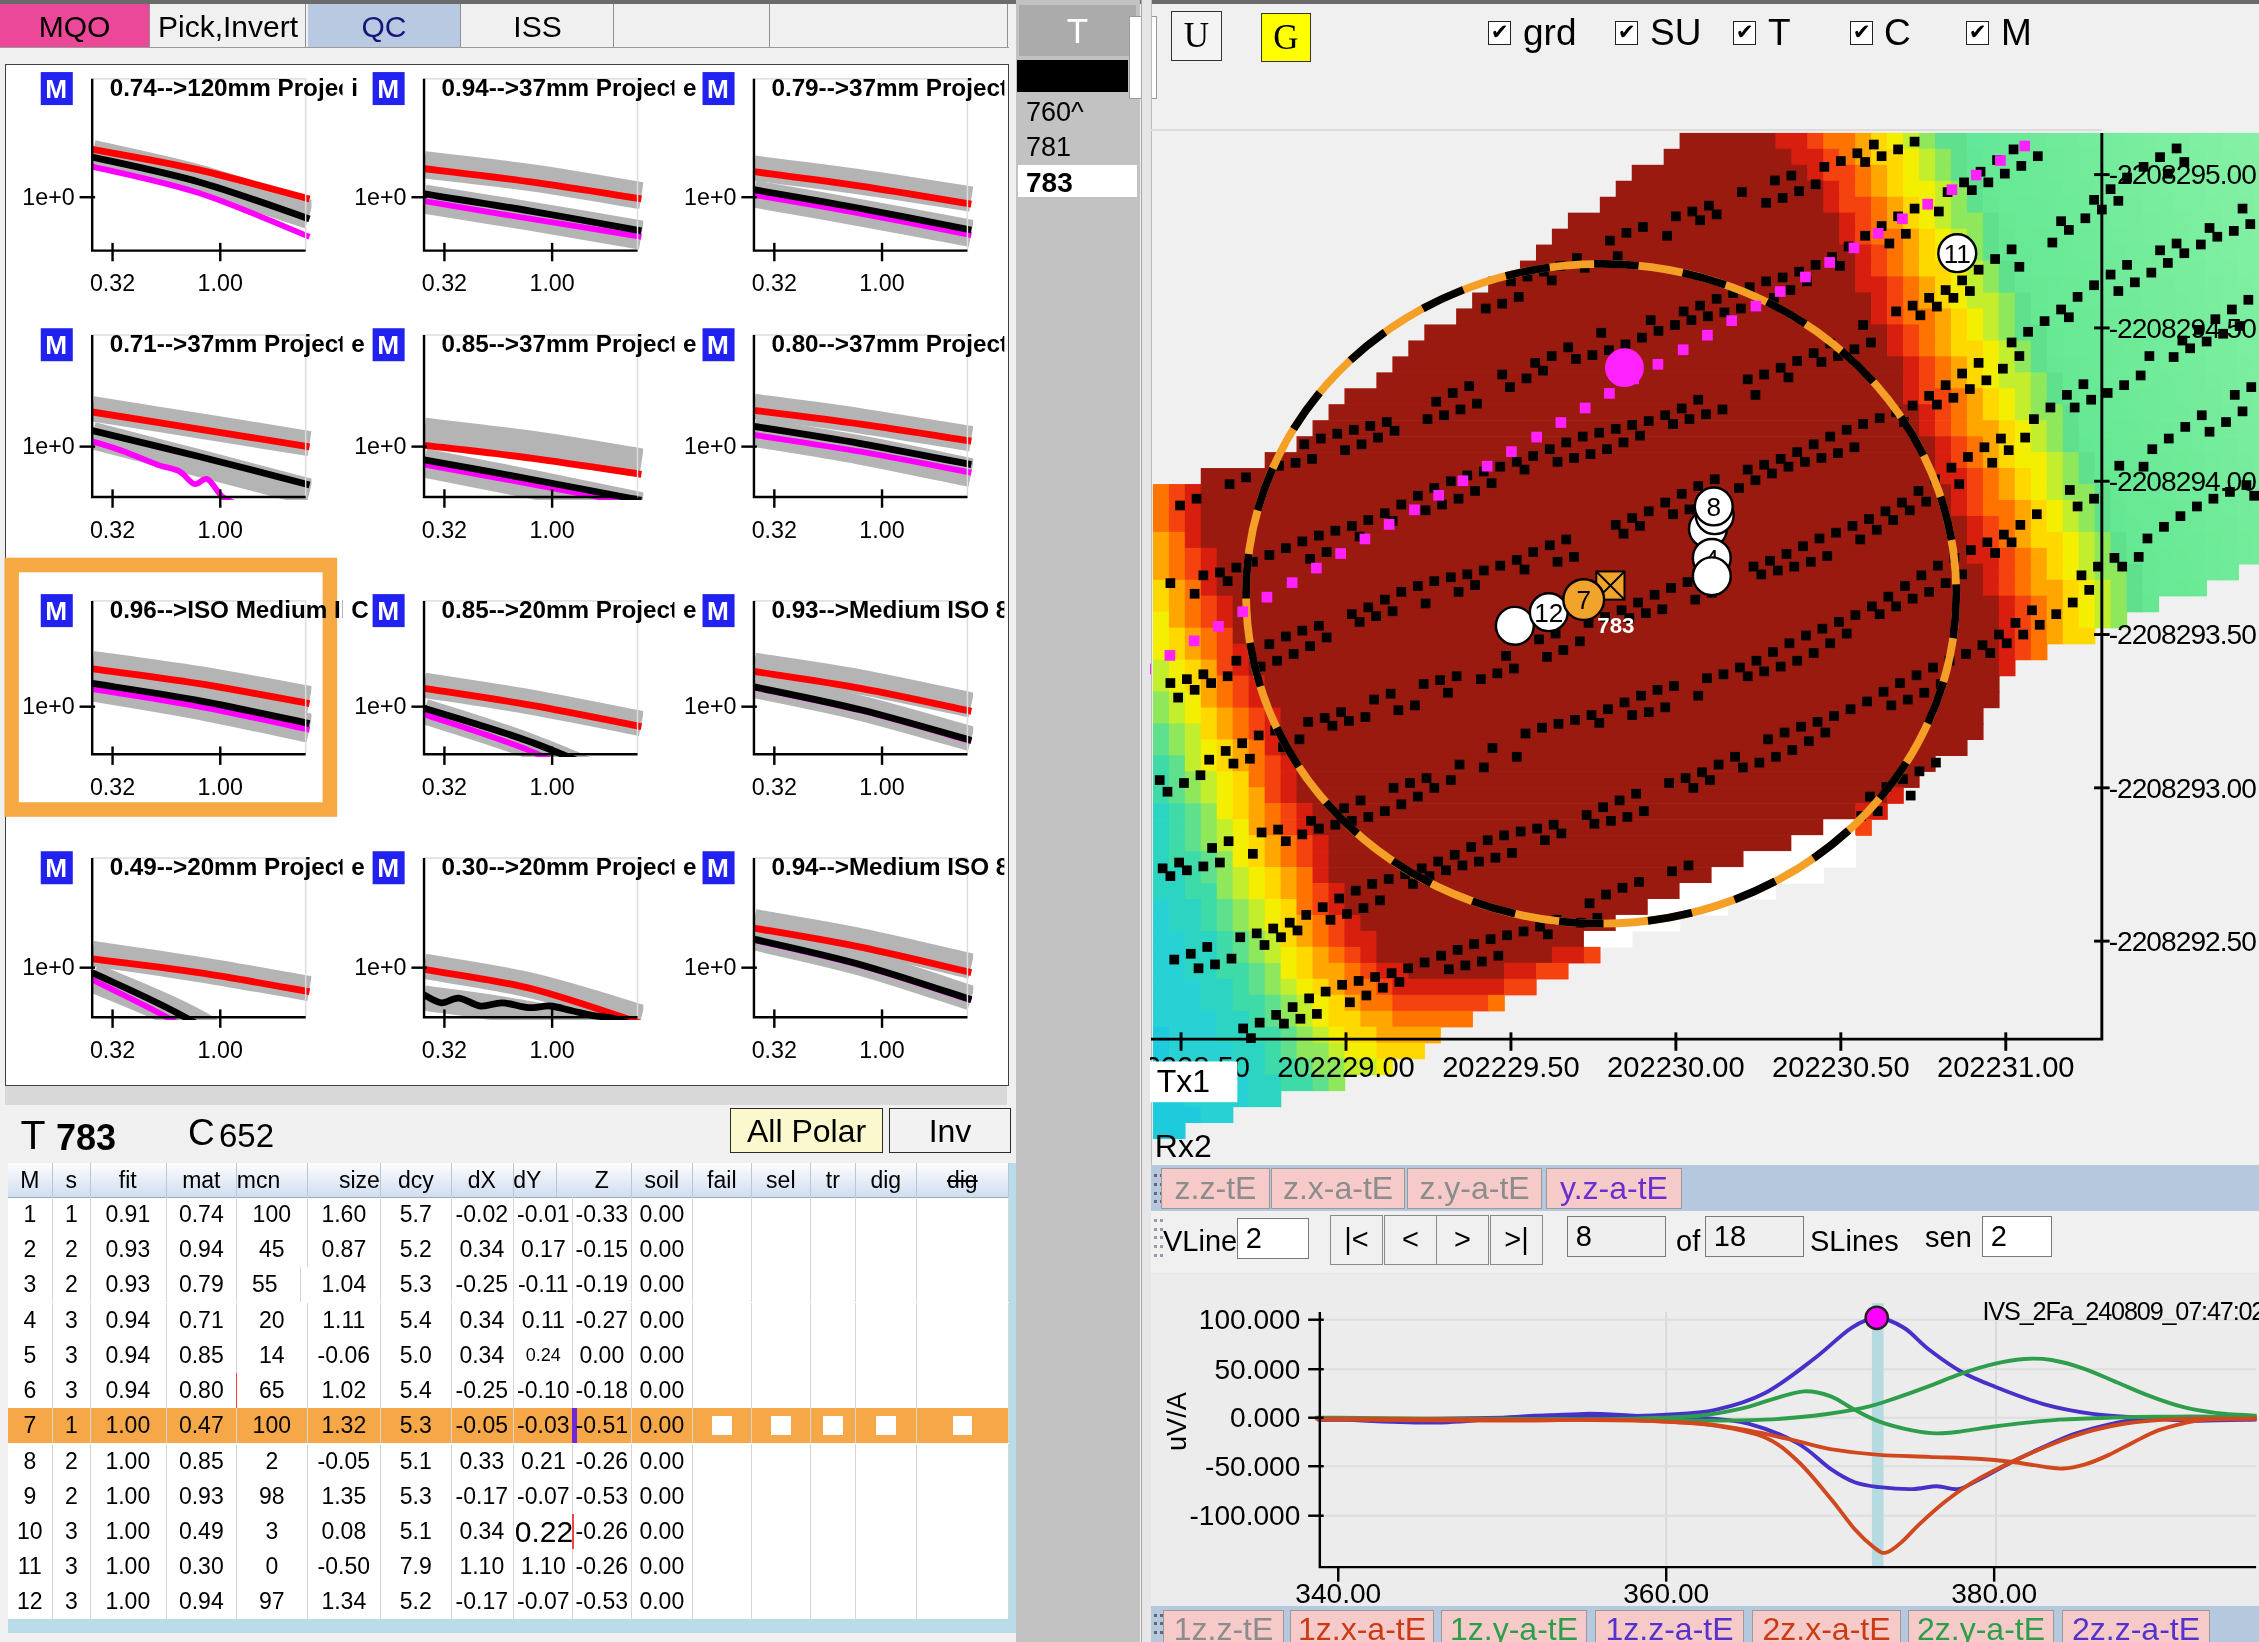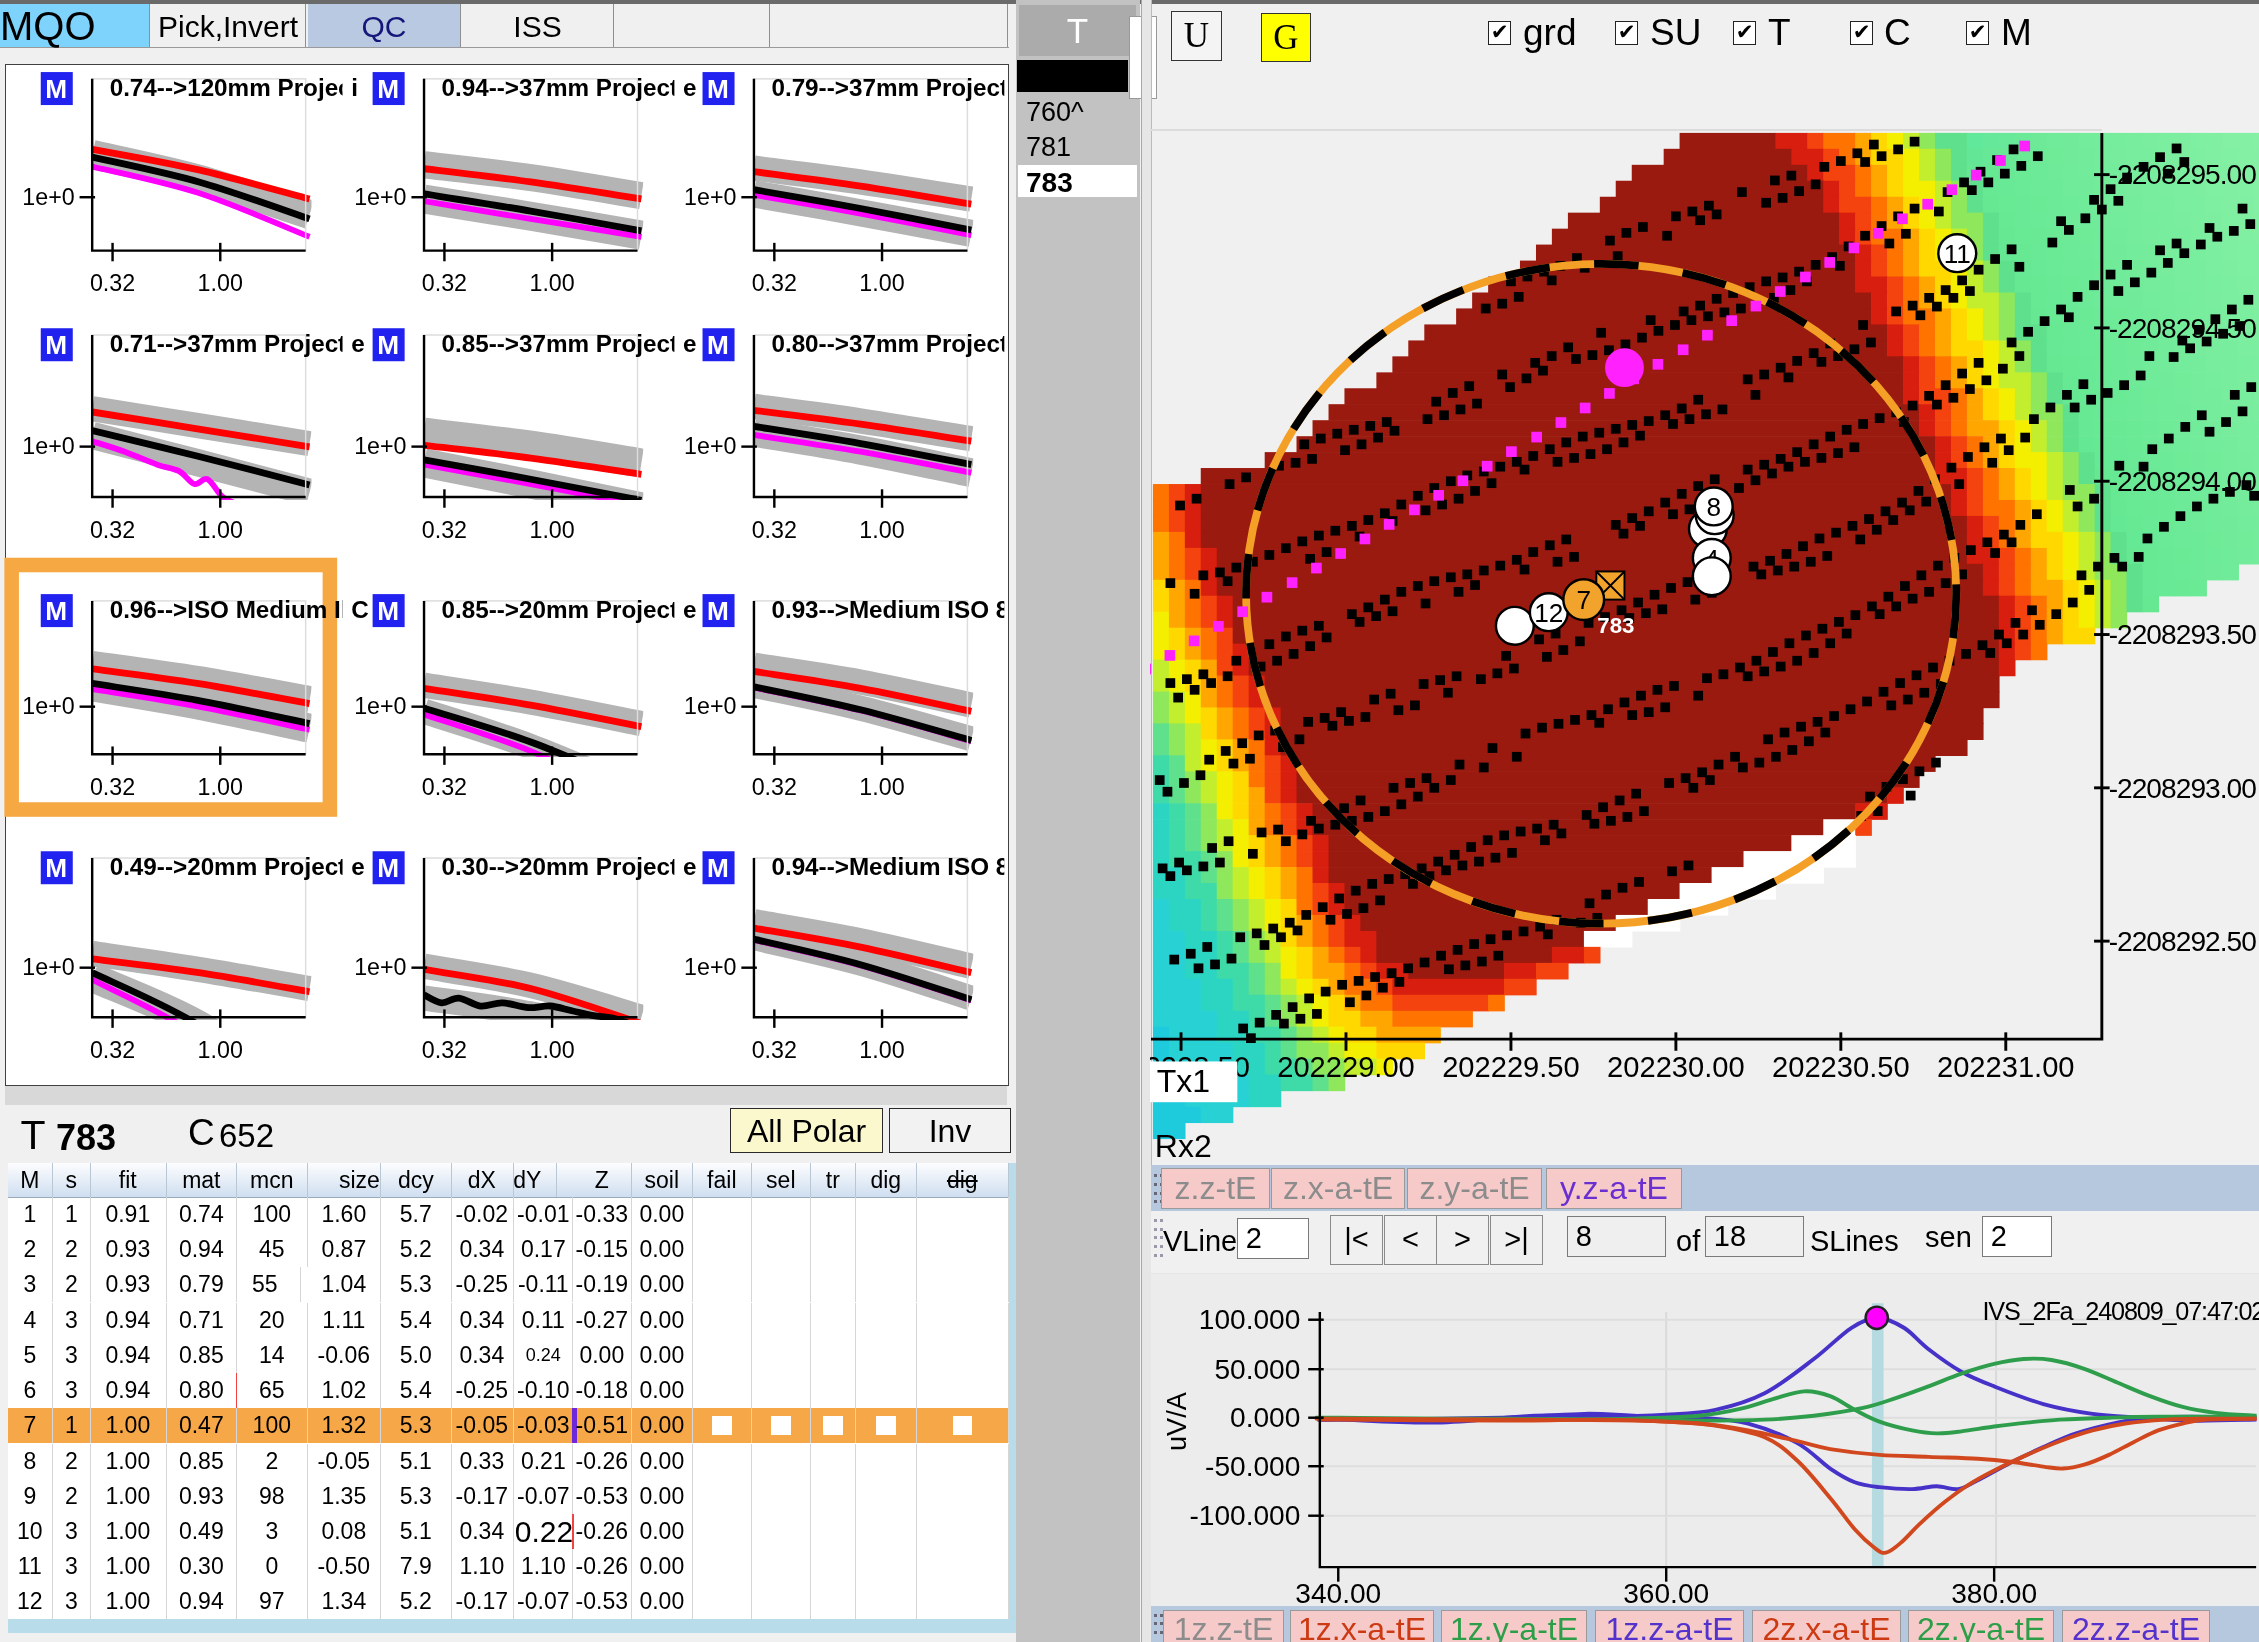--- a/index.html
+++ b/index.html
@@ -6,7 +6,7 @@
 </style></head><body>
 <div class="abs" style="left:0;top:0;width:2260px;height:3.9px;background:#6a6a6a"></div>
 <div class="abs" style="left:0;top:3.9px;width:1009px;height:43px;background:#f0f0f0;border-bottom:1.9px solid #9a9a9a">
-    <div class="abs" style="left:0px;top:0;width:149px;height:43px;background:#7dd3fc;border-right:1.9px solid #8f8f8f;color:#000;font-size:40px;line-height:45px">MQO</div>
+    <div class="abs" style="left:0px;top:0;width:149px;height:43px;background:#ec4899;border-right:1.9px solid #8f8f8f;color:#000;font-size:30px;text-align:center;line-height:45px">MQO</div>
     <div class="abs" style="left:151px;top:0;width:154px;height:43px;background:#f0f0f0;border-right:1.9px solid #8f8f8f;color:#000;font-size:30px;text-align:center;line-height:45px">Pick,Invert</div>
     <div class="abs" style="left:308px;top:0;width:152px;height:43px;background:#b9c9e2;border-right:1.9px solid #8f8f8f;color:#16167a;font-size:30px;text-align:center;line-height:45px">QC</div>
     <div class="abs" style="left:462px;top:0;width:151px;height:43px;background:#f0f0f0;border-right:1.9px solid #8f8f8f;color:#000;font-size:30px;text-align:center;line-height:45px">ISS</div>

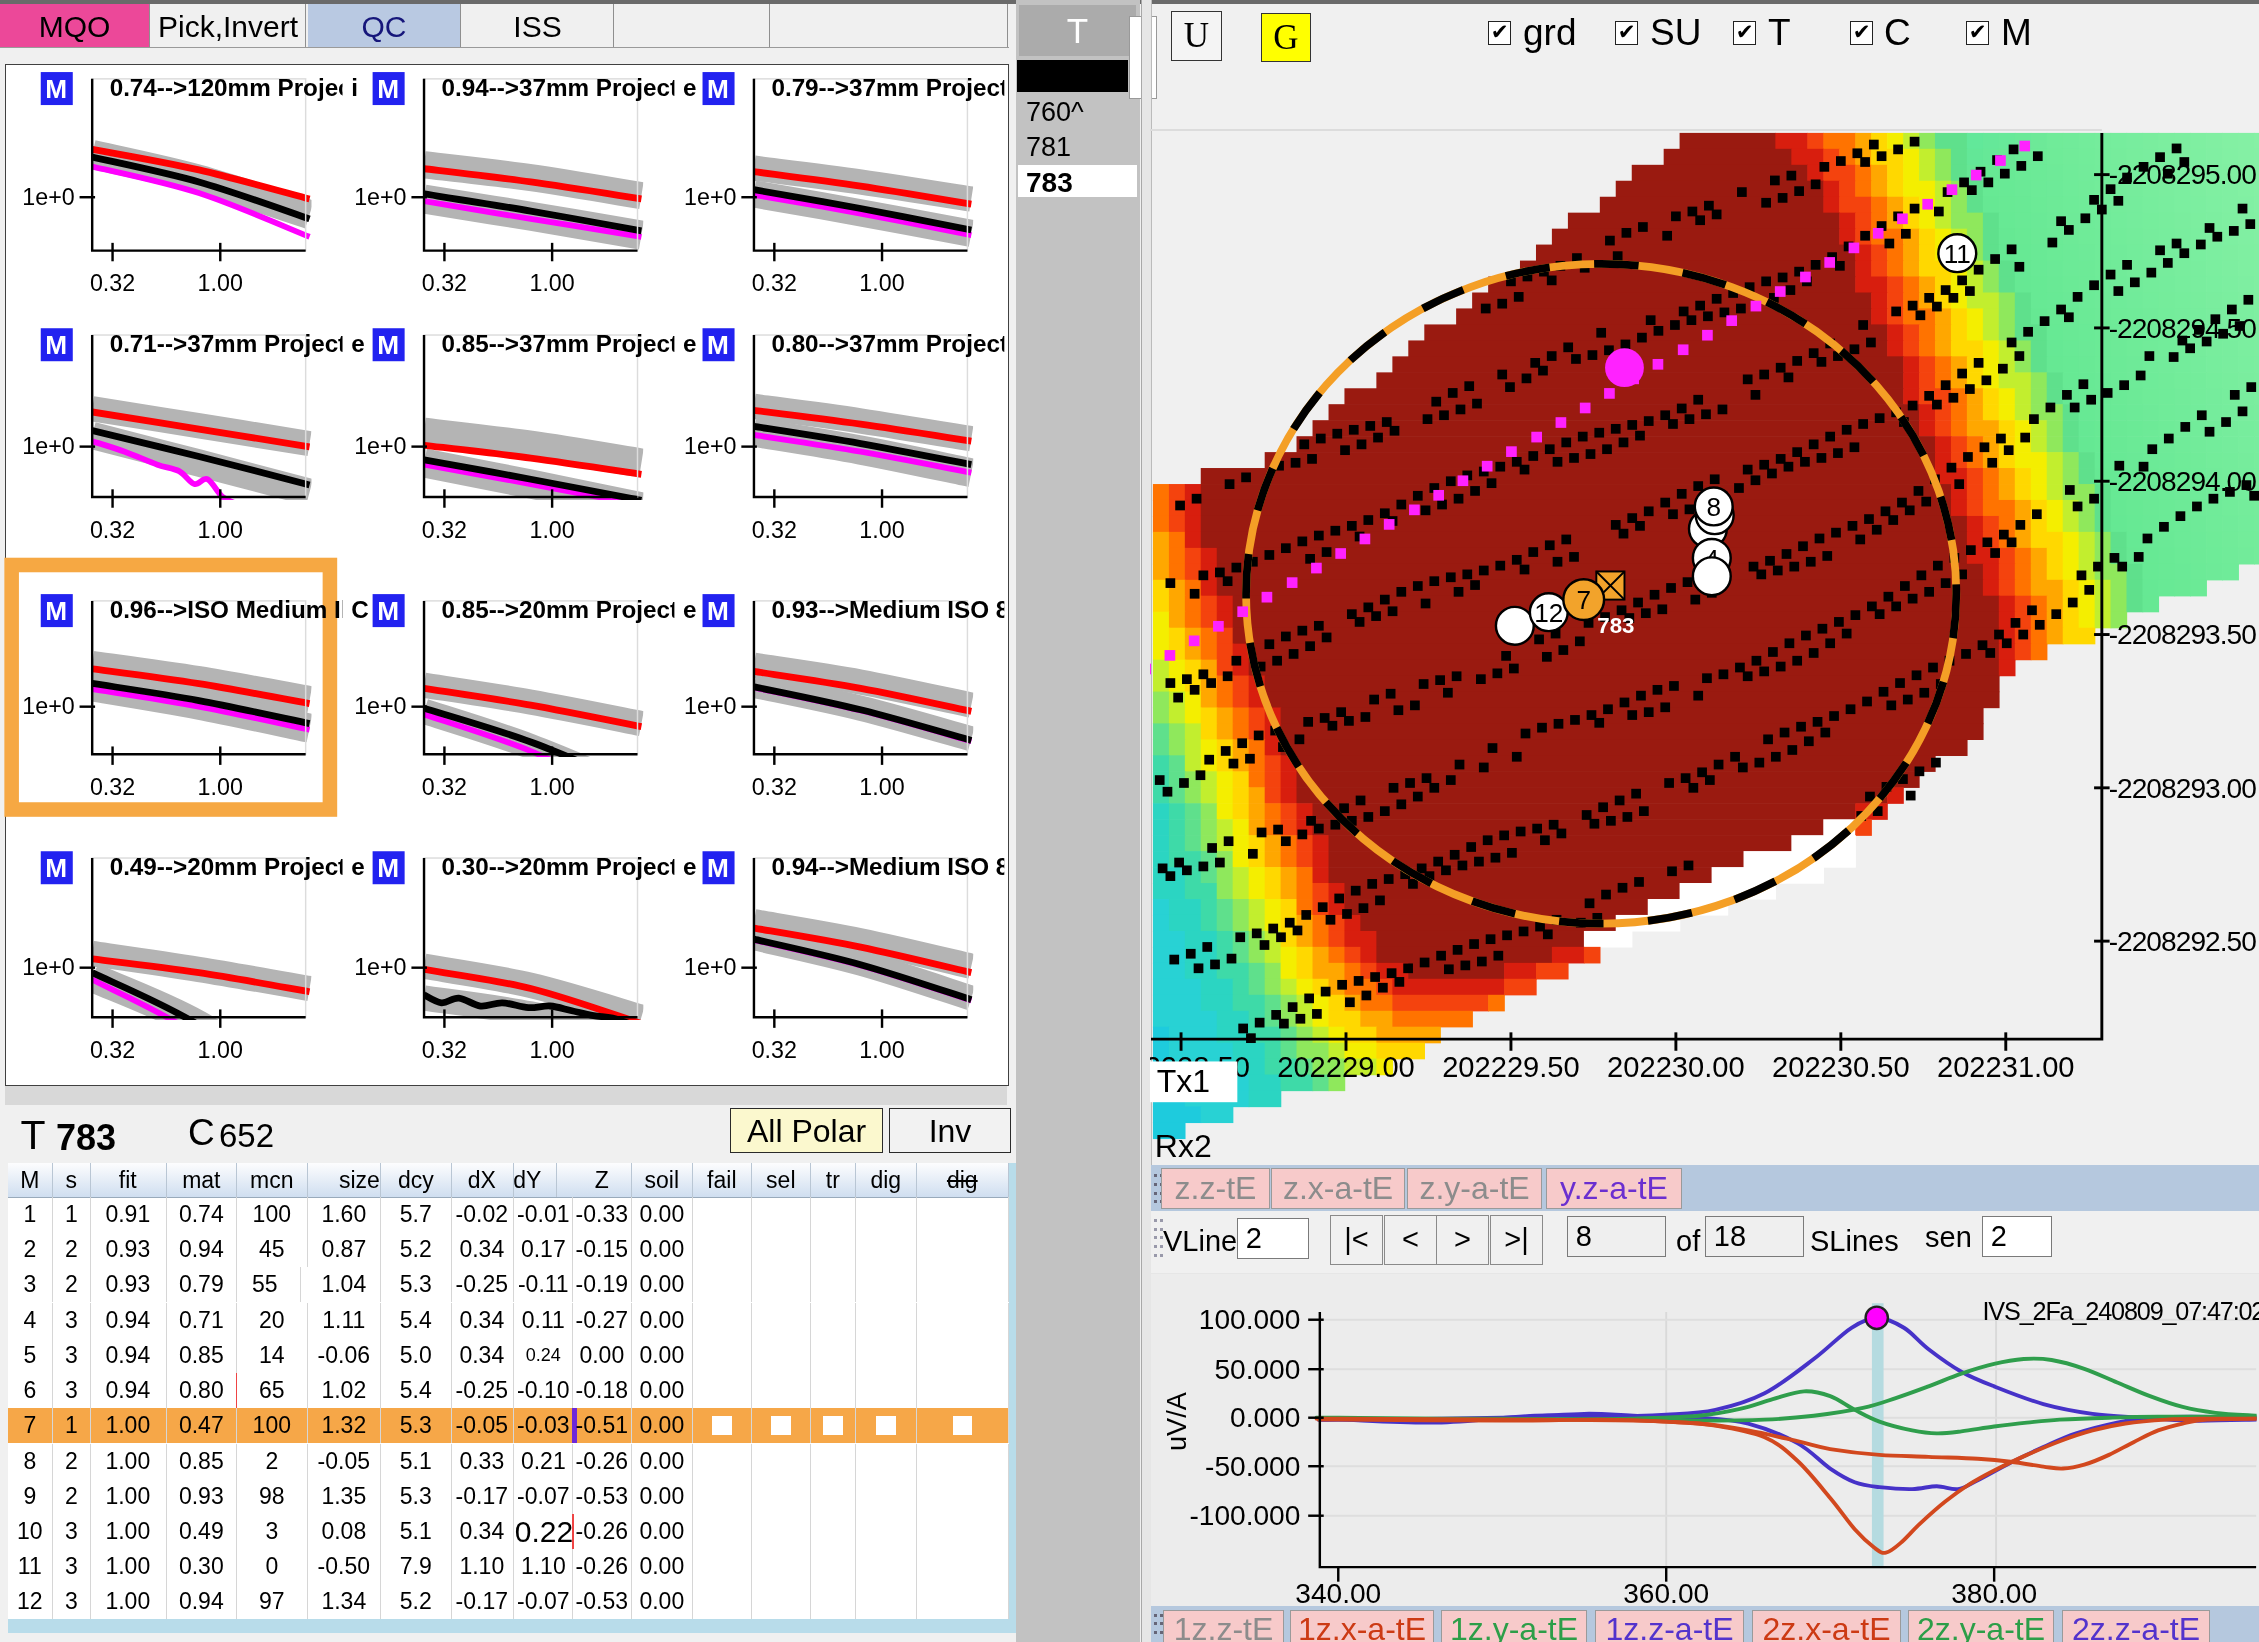--- a/index.html
+++ b/index.html
@@ -302,7 +302,7 @@
       <div class="abs" style="left:45px;top:0;width:37px;height:34px;border-right:1px solid #b9c6d4;font-size:23px;text-align:center;line-height:35px;">s</div>
       <div class="abs" style="left:82px;top:0;width:76px;height:34px;border-right:1px solid #b9c6d4;font-size:23px;text-align:center;line-height:35px;">fit</div>
       <div class="abs" style="left:159px;top:0;width:69px;height:34px;border-right:1px solid #b9c6d4;font-size:23px;text-align:center;line-height:35px;">mat</div>
-      <div class="abs" style="left:229px;top:0;width:70px;height:34px;border-right:1px solid #b9c6d4;font-size:23px;text-align:center;line-height:35px;">mcn</div>
+      <div class="abs" style="left:229px;top:0;width:70px;height:34px;border-right:1px solid #b9c6d4;font-size:23px;line-height:35px;">mcn</div>
       <div class="abs" style="left:300px;top:0;width:72px;height:34px;border-right:1px solid #b9c6d4;font-size:23px;text-align:right;line-height:35px;">size</div>
       <div class="abs" style="left:373px;top:0;width:70px;height:34px;border-right:1px solid #b9c6d4;font-size:23px;text-align:center;line-height:35px;">dcy</div>
       <div class="abs" style="left:443px;top:0;width:62px;height:34px;border-right:1px solid #b9c6d4;font-size:23px;text-align:center;line-height:35px;">dX</div>

